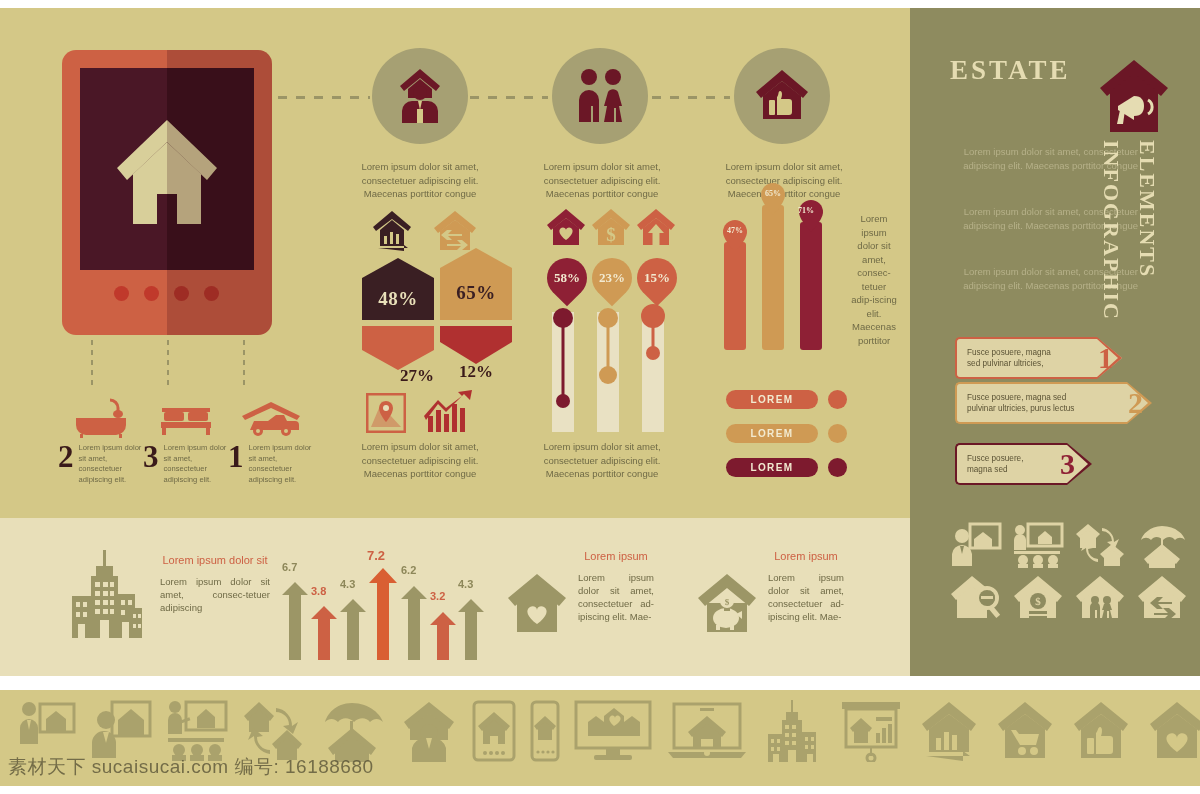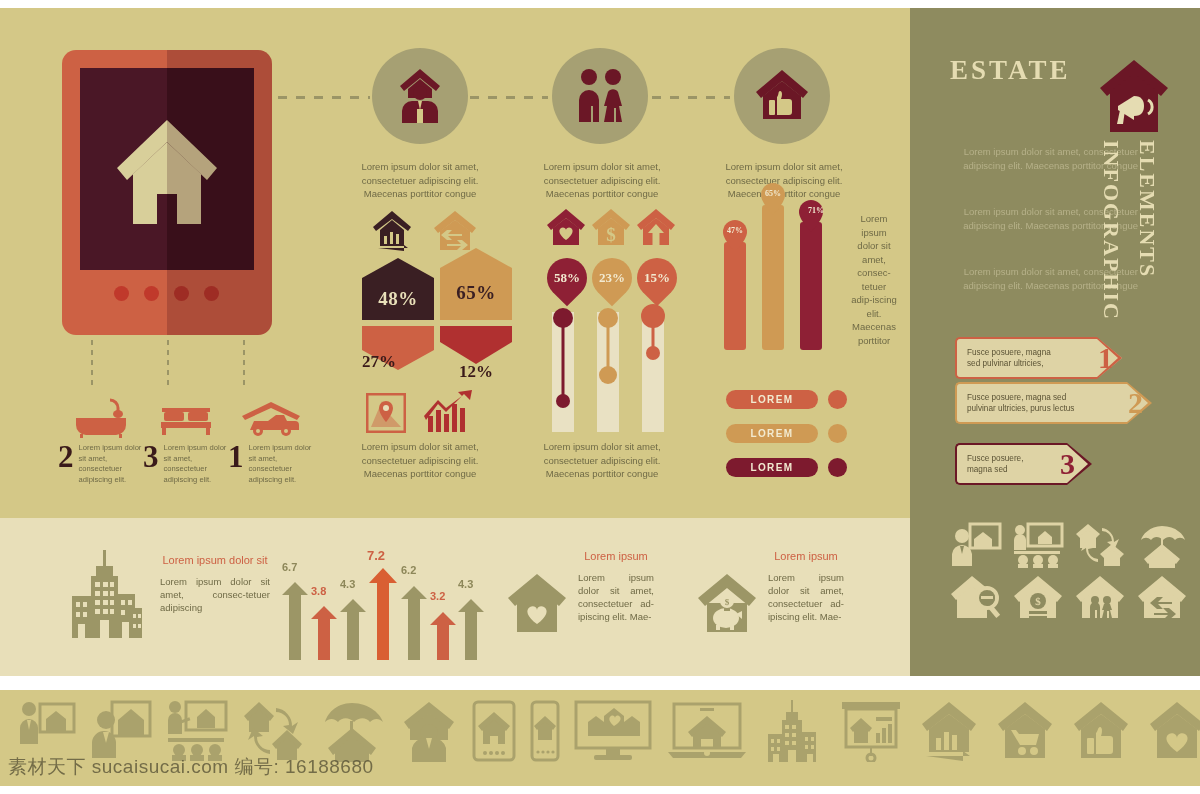--- a/index.html
+++ b/index.html
@@ -343,7 +343,7 @@
       <svg width="26" height="32" viewBox="0 0 26 32">
           <path d="M13 0 a12 12 0 0 1 12 12 c0 8 -12 20 -12 20 s-12 -12 -12 -20 a12 12 0 0 1 12 -12z" fill="#8e2035"></path>
         </svg>
-      <div style="position:absolute;left:0;top:6px;width:26px;text-align:right;color:#f2ead0;font-family:'Liberation Serif',serif;font-weight:700;font-size:8px;">71%</div>
+      <div style="position:absolute;left:0;top:6px;width:26px;text-align:left;color:#f2ead0;font-family:'Liberation Serif',serif;font-weight:700;font-size:8px;">71%</div>
     </div>
   </div>
   <div style="position:absolute;left:806px;top:212px;width:48px;margin-left:44px;" class="lorem lorem-c">Lorem ipsum dolor sit amet, consec-tetuer adip-iscing elit. Maecenas porttitor</div>

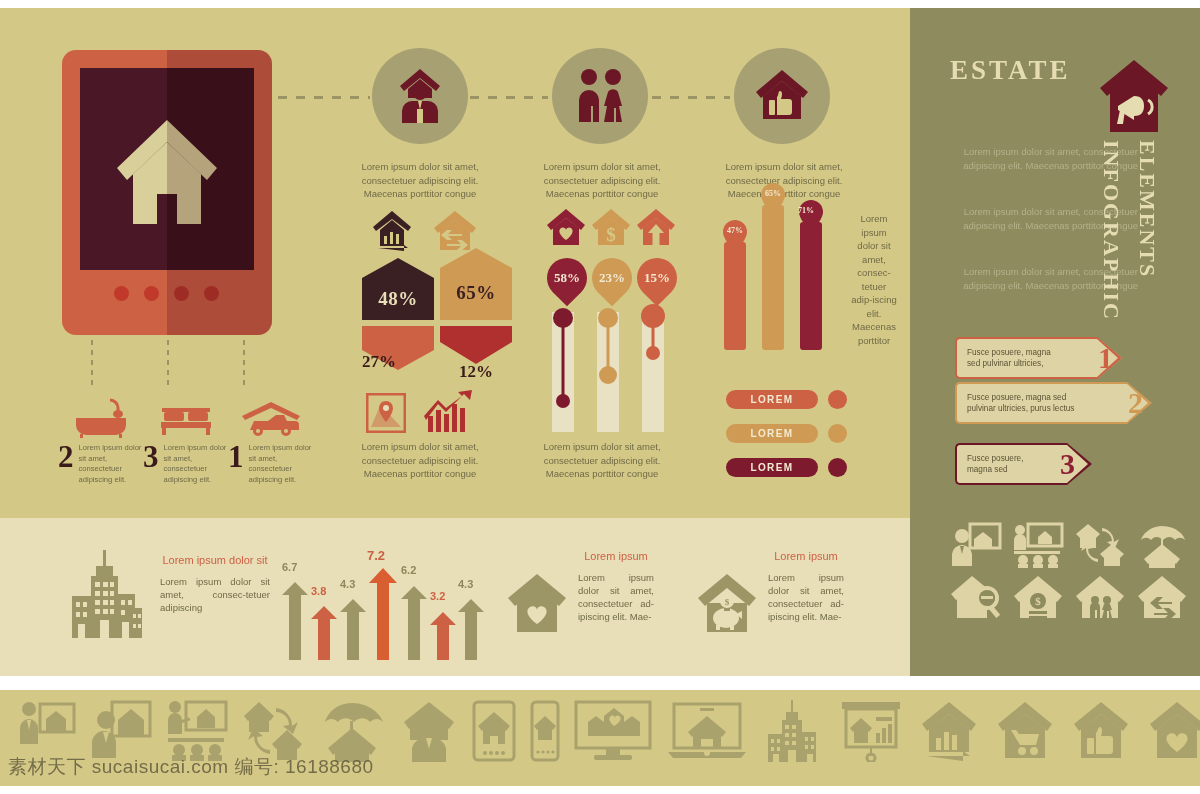--- a/index.html
+++ b/index.html
@@ -227,7 +227,7 @@
     <div class="body" style="background:#cd6144;height:24px;"></div>
     <div class="tip" style="top:24px;border-top:20px solid #cd6144;"></div>
   </div>
-  <div class="pct-small" style="position:absolute;left:362px;top:352px;width:72px;text-align:left;">27%</div>
+  <div class="pct-small" style="position:absolute;left:362px;top:366px;width:72px;text-align:right;">27%</div>
   <div style="position:absolute;left:440px;top:326px;" class="pent-dn">
     <div class="body" style="background:#b03030;height:16px;"></div>
     <div class="tip" style="top:16px;border-top:22px solid #b03030;"></div>

